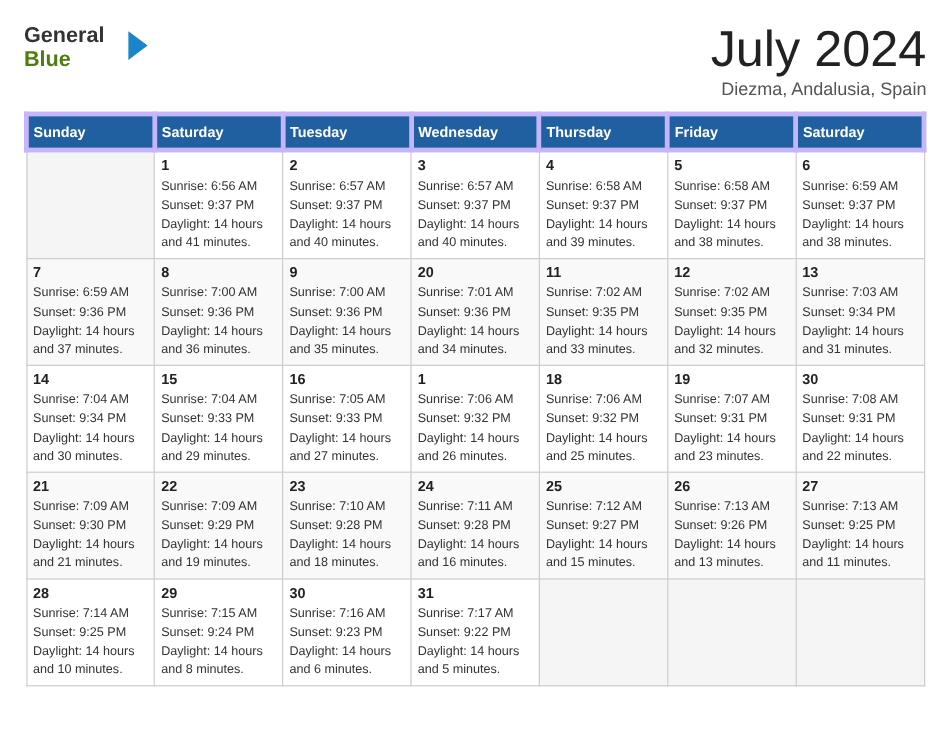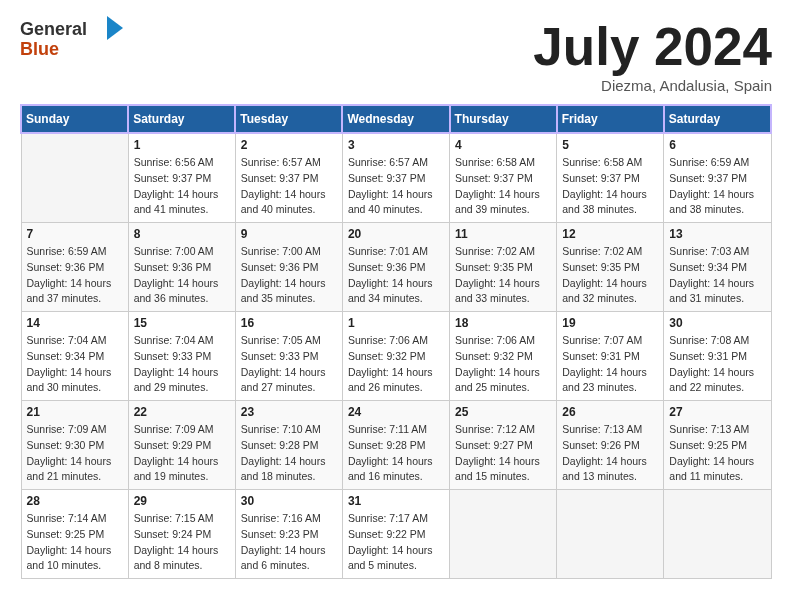--- a/index.html
+++ b/index.html
@@ -18,6 +18,7 @@
     }
     .logo {
       display: flex;
+      align-items: center;
       gap: 16px;
     }
     .logo-text {

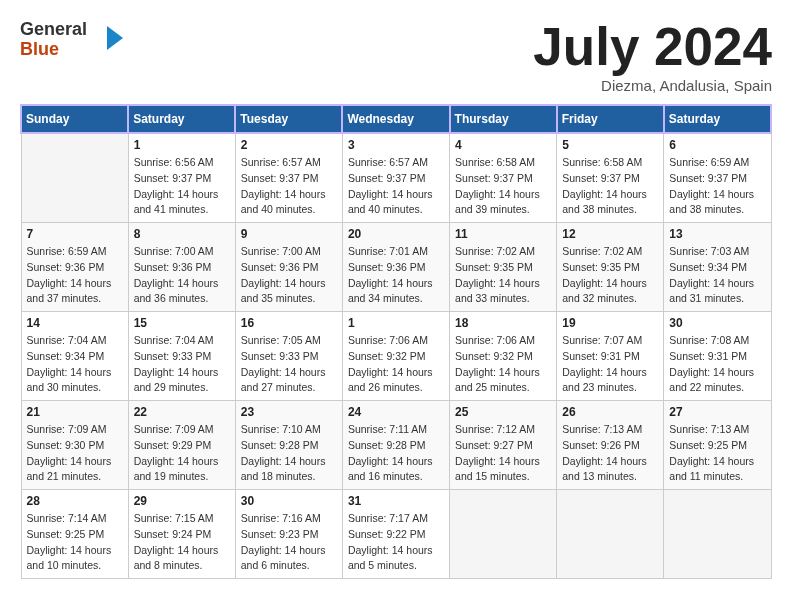--- a/index.html
+++ b/index.html
@@ -27,7 +27,7 @@
       color: #333;
       line-height: 1.1;
     }
-    .logo-text .blue { color: #c2410c; margin-top: 47px; }
+    .logo-text .blue { color: #4d7c0f; margin-top: 47px; }
     .logo-arrow {
       width: 0;
       height: 0;

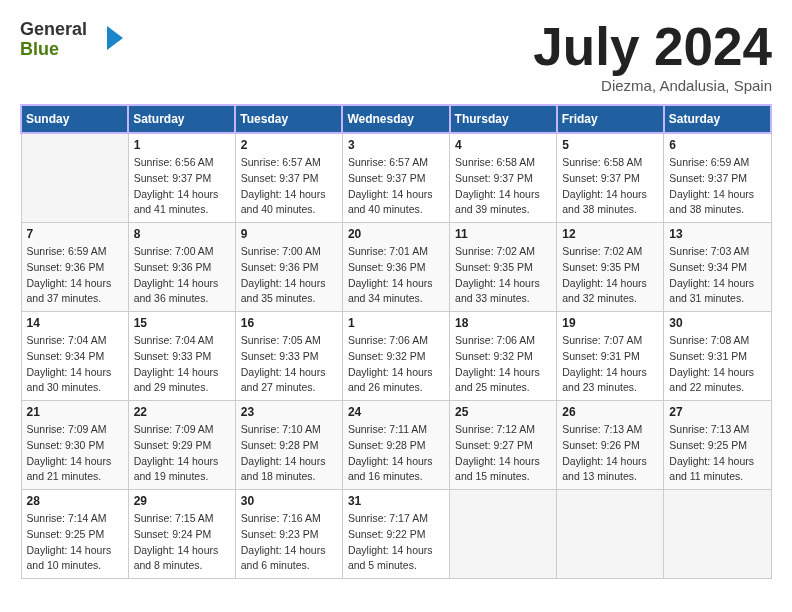--- a/index.html
+++ b/index.html
@@ -41,8 +41,8 @@
       text-align: right;
     }
     .month-title {
-      font-size: 53px;
-      font-weight: bold;
+      font-size: 42px;
+      font-weight: normal;
       color: #222;
       line-height: 1;
     }

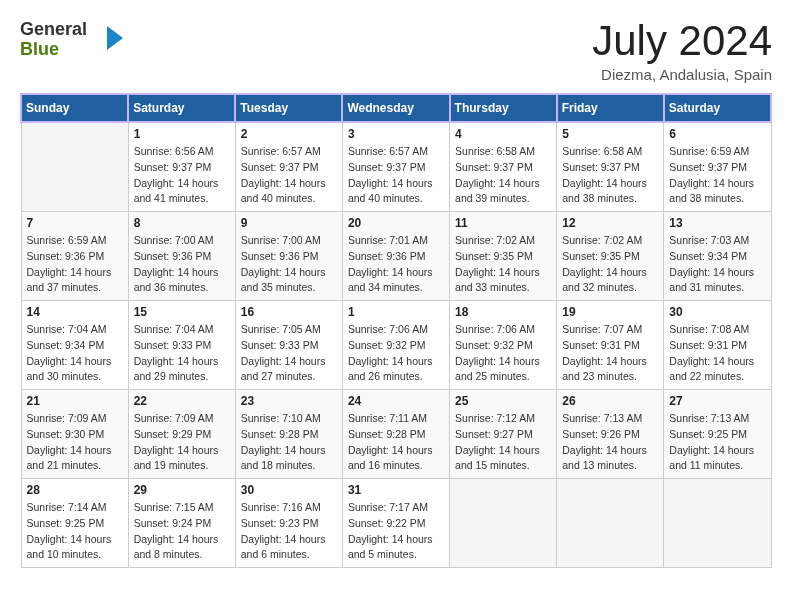--- a/index.html
+++ b/index.html
@@ -63,7 +63,7 @@
       font-weight: bold;
       padding: 6px 4px;
       text-align: left;
-      border: 2px solid #c4b5fd;
+      border: 4px solid #c4b5fd;
     }
     tbody tr td {
       border: 1px solid #ccc;

